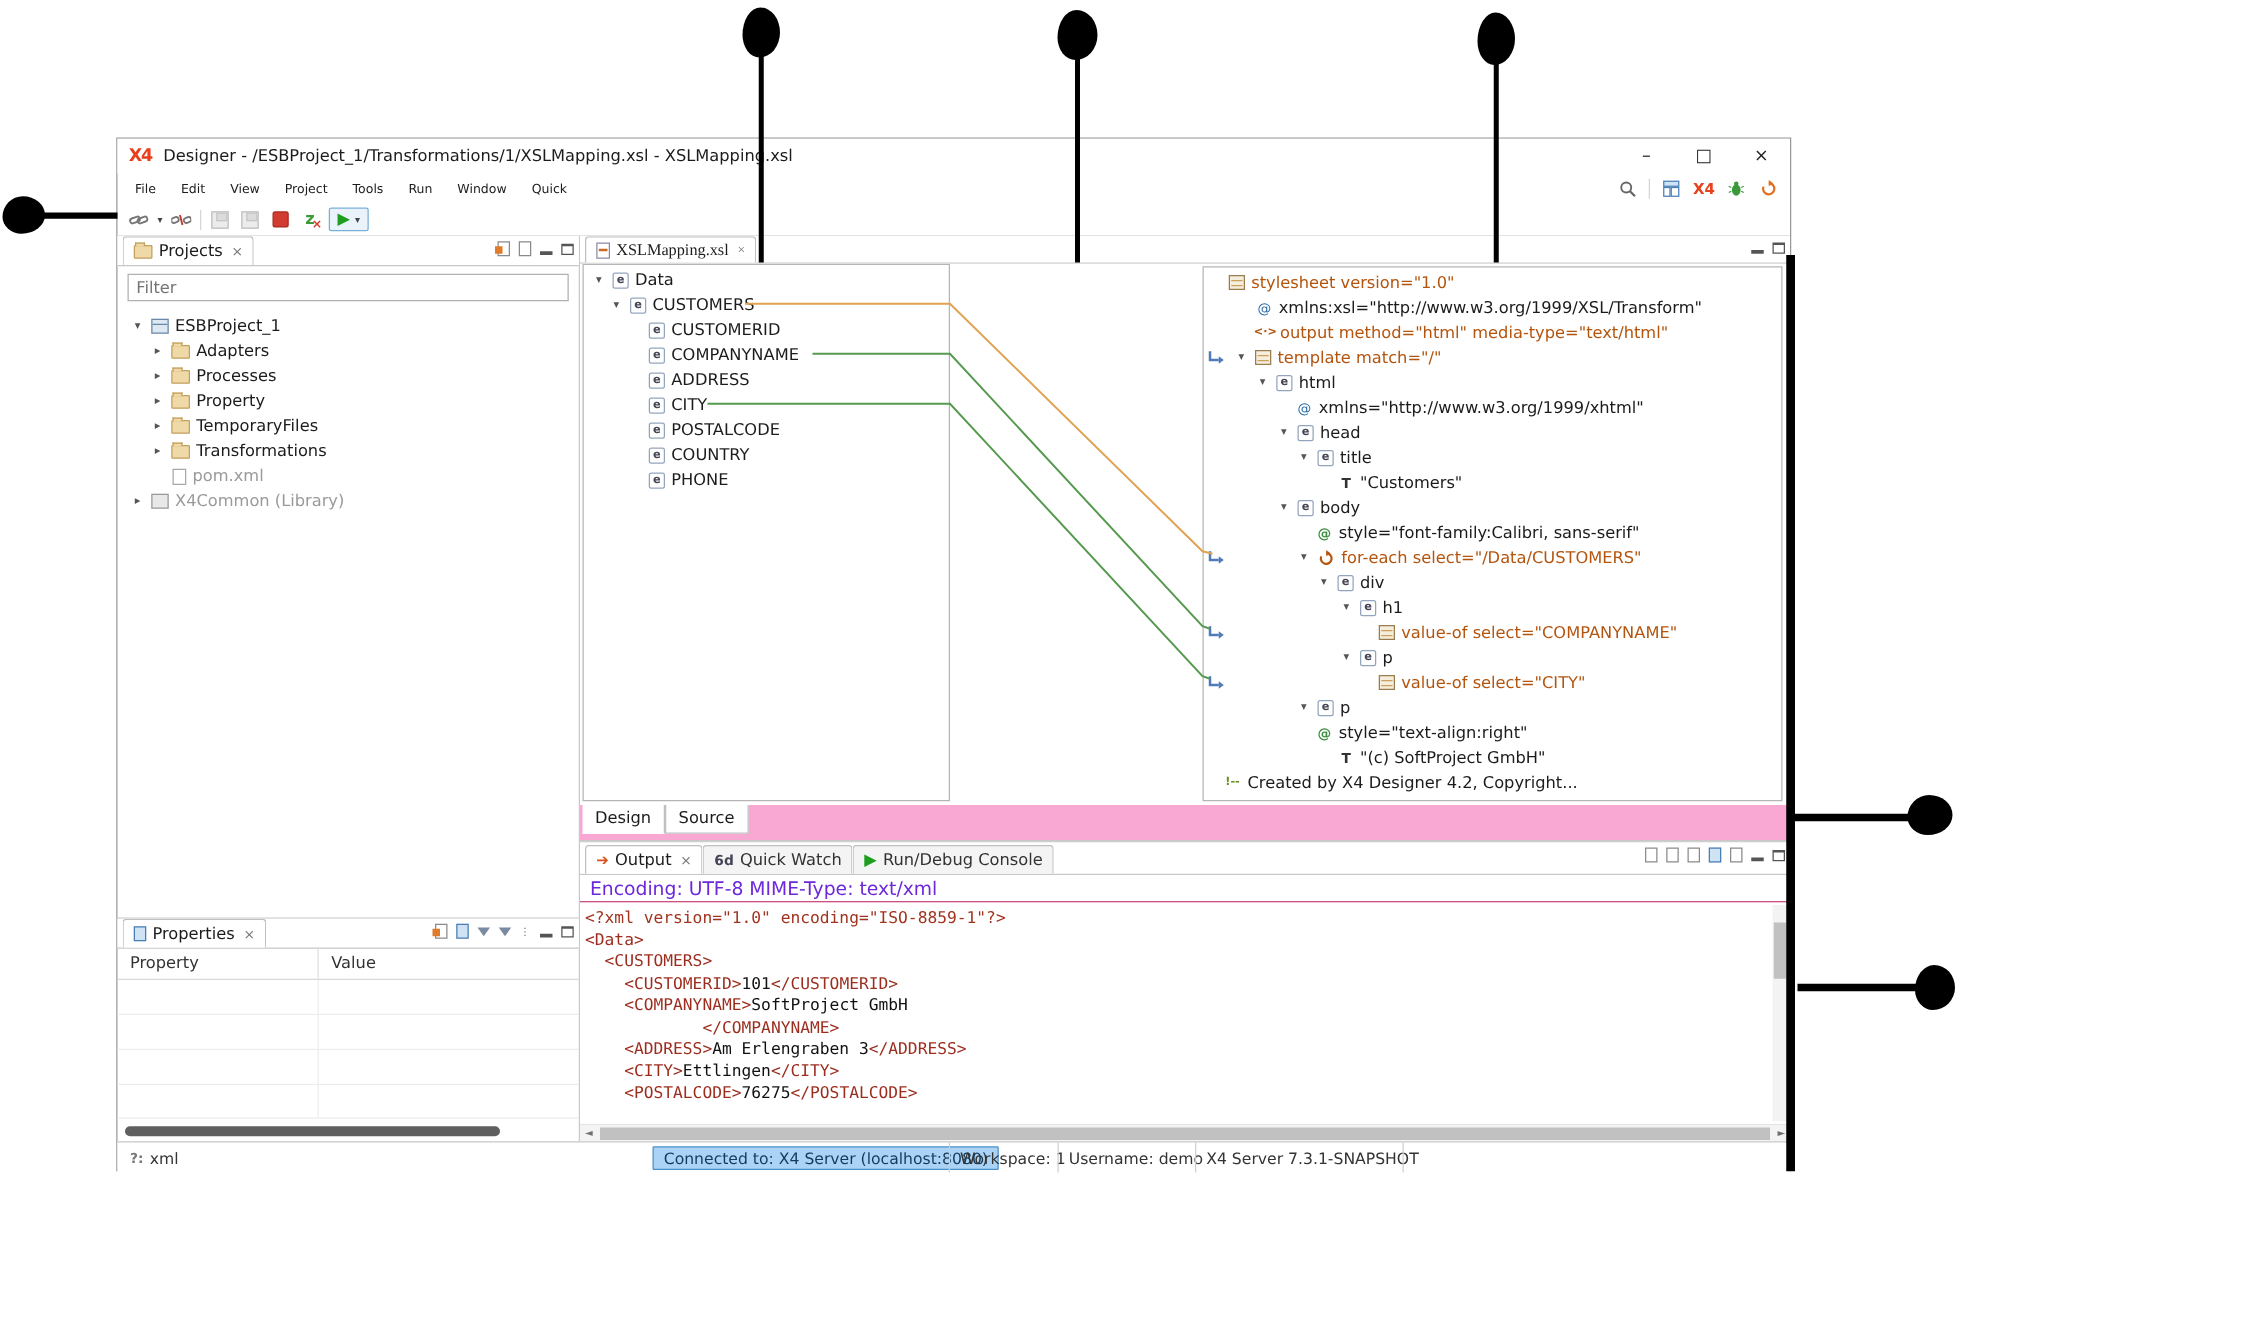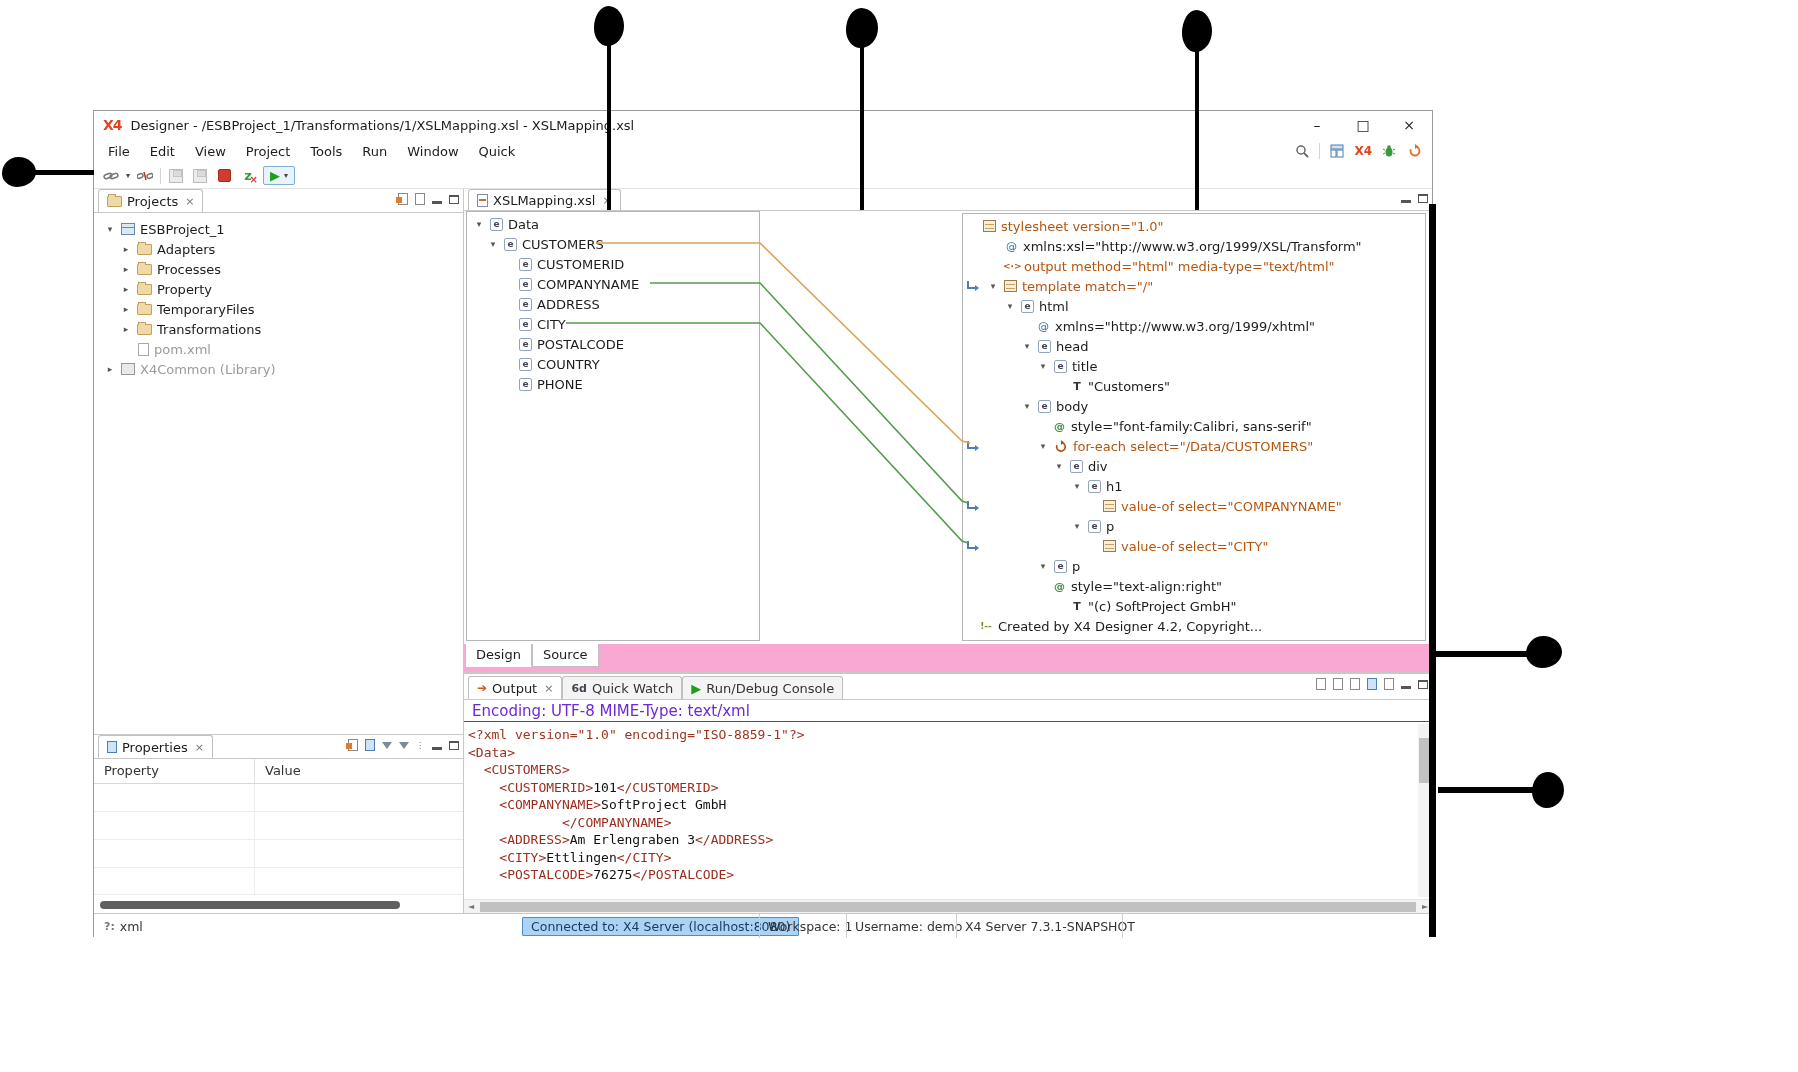--- a/index.html
+++ b/index.html
@@ -23,7 +23,7 @@
 
   
   .menubar { height:24px; display:flex; align-items:center; padding-left:4px; position:relative; }
-  .menu-item { padding:2px 10px; font-size:13px; color:#1c1c1c; }
+  .menu-item { padding:2px 10px; font-size:10px; color:#1c1c1c; }
   .menubar-right { position:absolute; right:8px; top:0; height:24px; display:flex; align-items:center; gap:8px; }
   .vsep { width:1px; height:16px; background:#d5d5d5; }
   .x4-mini { color:#e8401c; font-weight:bold; font-size:12px; }

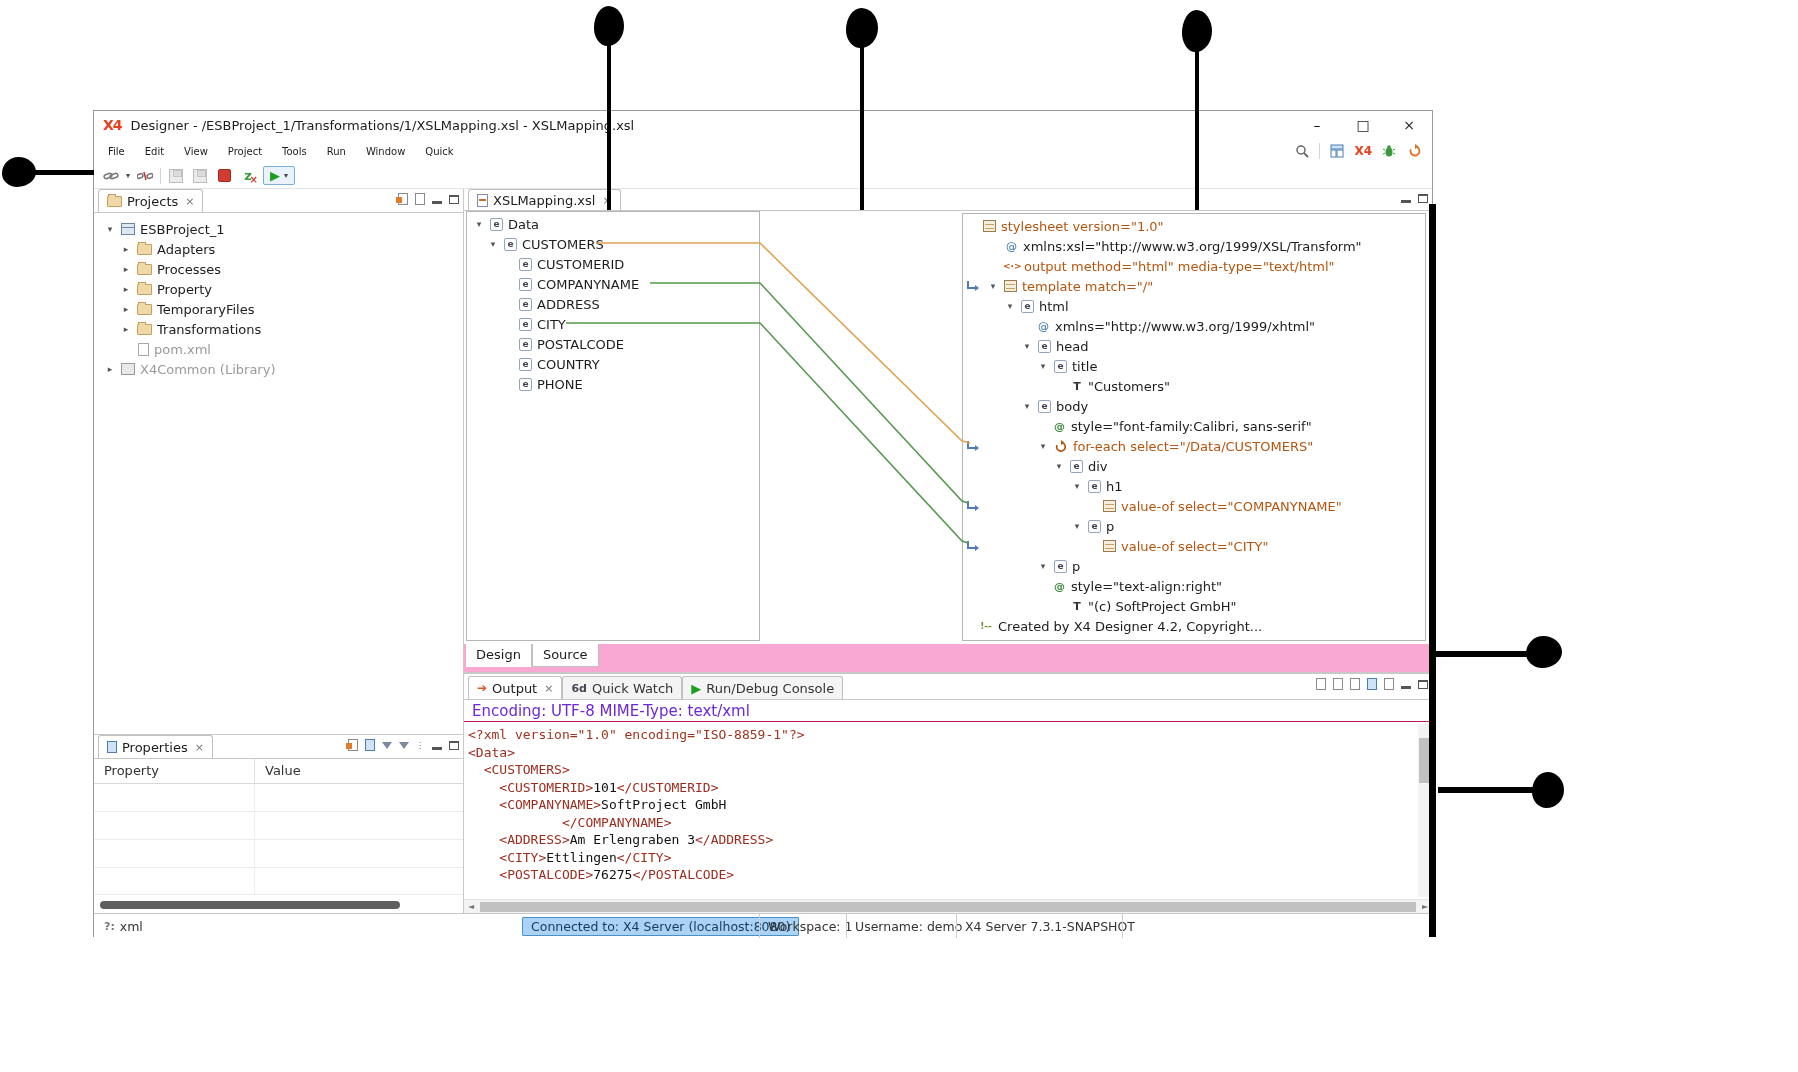--- a/index.html
+++ b/index.html
@@ -85,7 +85,7 @@
   .left-hscroll { height:8px; background:#5f5f5f; border-radius:4px; width:300px; margin:6px 0 4px 6px; }
 
   
-  .editor-tabbar { height:22px; border-bottom:1px solid #c8c8c8; display:flex; align-items:flex-end; padding-left:4px; position:relative; background:#fff; }
+  .editor-tabbar { height:22px; border-bottom:1px solid #c8c8c8; display:flex; align-items:flex-end; padding-left:4px; position:relative; background:#fff;font-family:Liberation Serif, serif; }
   .editor-tab { display:flex; align-items:center; gap:5px; height:21px; padding:0 8px; border:1px solid #c0c0c0; border-bottom:none; border-radius:3px 3px 0 0; background:#fff; font-size:13px; }
   .xsl-file { width:11px; height:13px; border:1px solid #8a8aa8; background:#fff; position:relative; flex:none; }
   .xsl-file::after { content:""; position:absolute; left:1px; top:4px; width:7px; height:2px; background:#c9692a; }

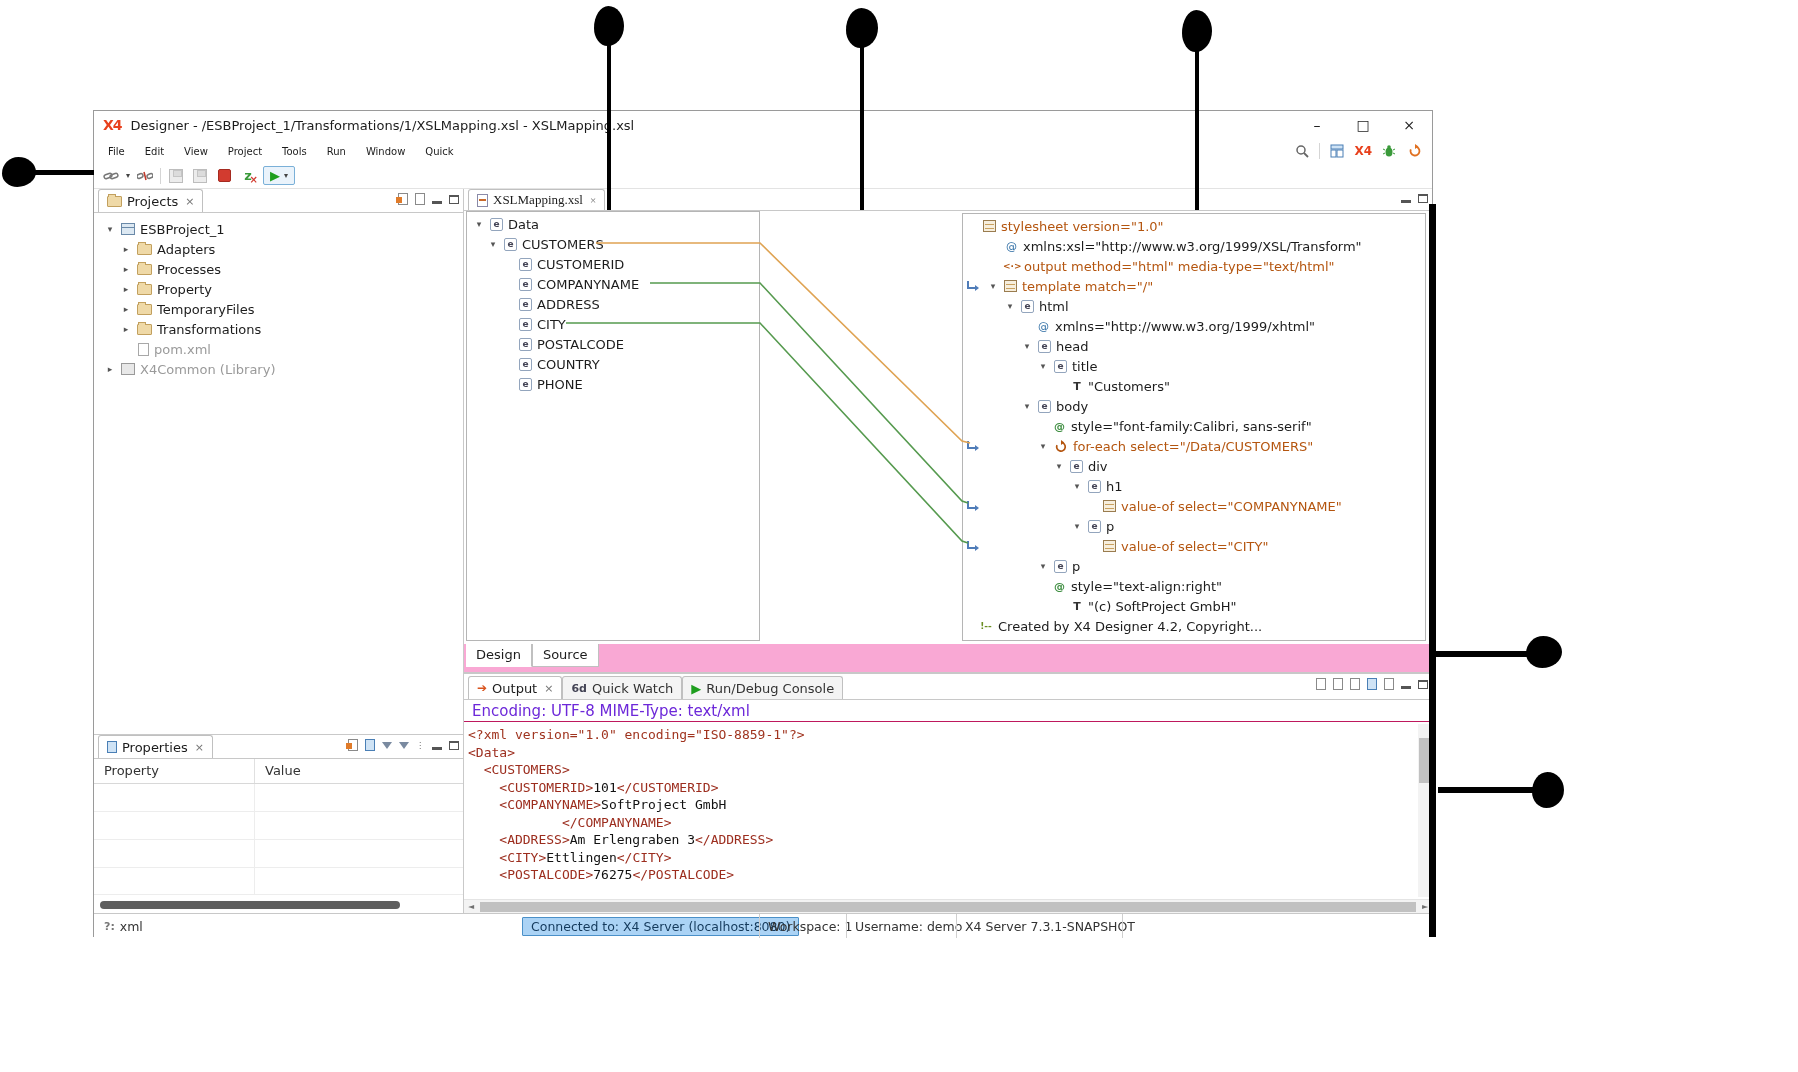--- a/index.html
+++ b/index.html
@@ -264,6 +264,9 @@
               <span class="icon-max"></span>
             </div>
           </div>
+          <div class="filter-wrap">
+            <input class="filter-input" placeholder="Filter" style="">
+          </div>
           <div class="tree">
             <div class="trow" style="padding-left:10px">
               <span class="chev">▾</span>

